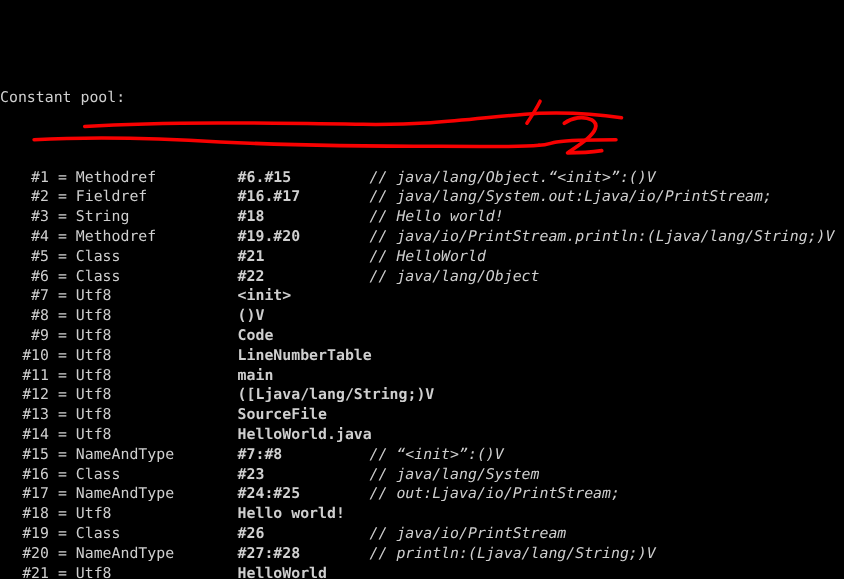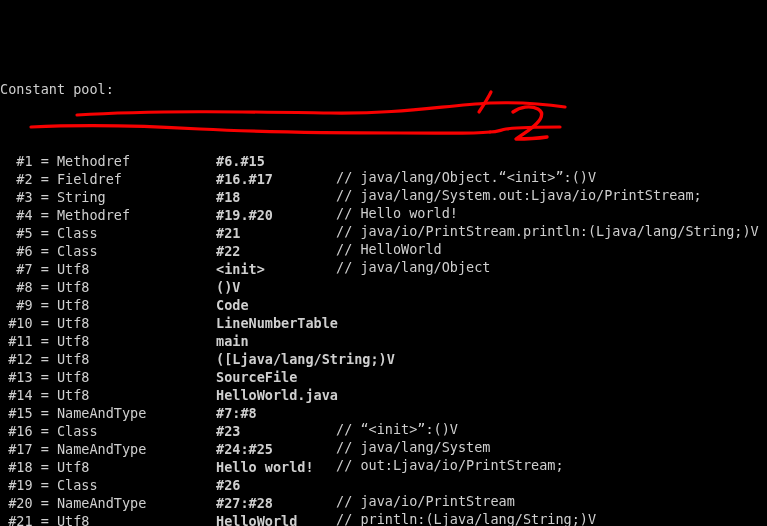--- a/index.html
+++ b/index.html
@@ -42,7 +42,7 @@
   }
   .row .col-idx {
     position: absolute;
-    left: 0;
+    left: 12px;
     top: 0;
     white-space: pre;
   }

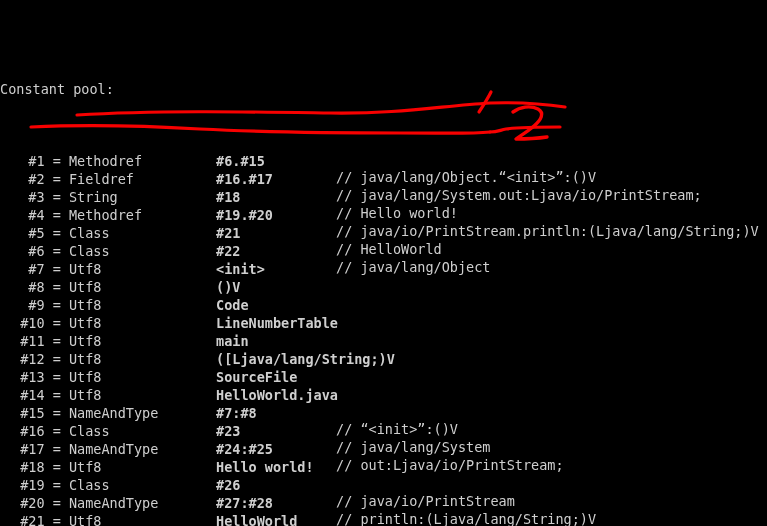--- a/index.html
+++ b/index.html
@@ -56,8 +56,9 @@
   .row .col-cmt {
     position: absolute;
     left: 336px;
-    top: 16px;
+    top: 0;
     white-space: pre;
+    font-style: italic;
   }
   .row.header .col-idx {
     left: 0;

